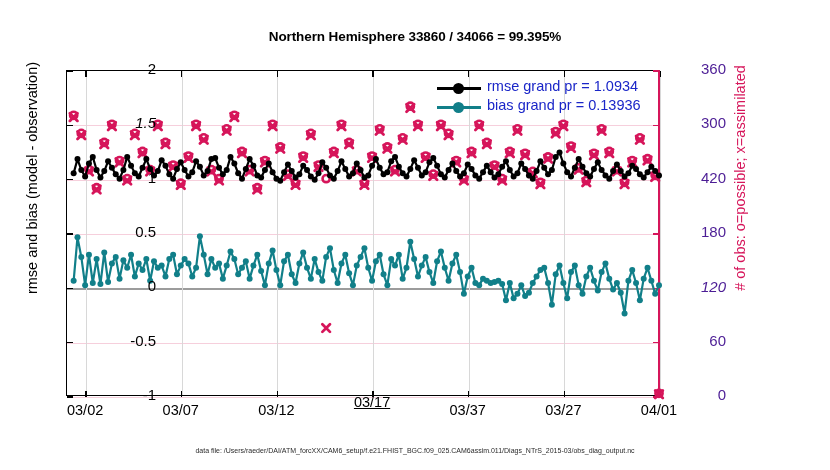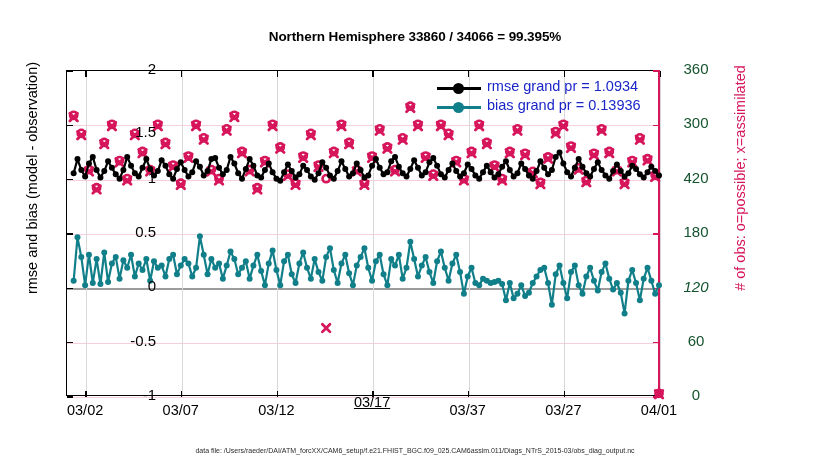--- a/index.html
+++ b/index.html
@@ -45,8 +45,8 @@
     font-size:15px;color:#000;
   }
   .yrlabel{
-    left:666px;text-align:center;width:60px;
-    font-size:15px;color:#14532d;
+    left:666px;text-align:right;width:60px;
+    font-size:15px;color:#4c1d95;
   }
   .xlabel{
     width:80px;text-align:center;font-size:14.5px;color:#000;

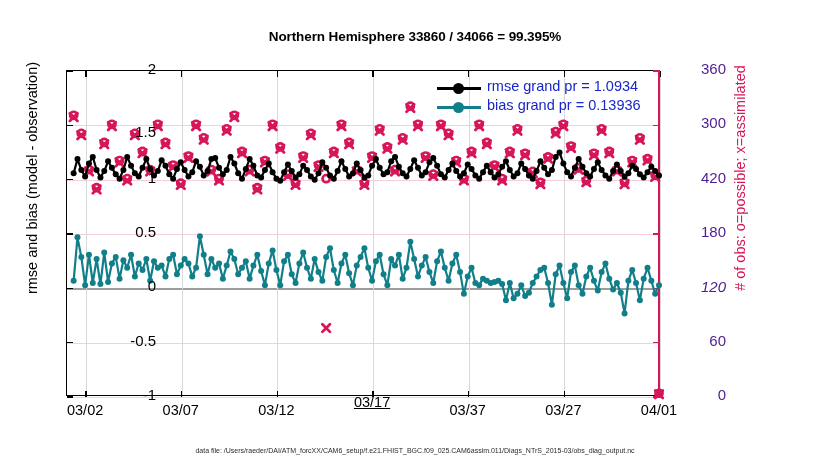--- a/index.html
+++ b/index.html
@@ -627,7 +627,7 @@
 
   <div id="ytlabels">
       <div class="abs ylabel" style="top: 60px;">2</div>
-      <div class="abs ylabel" style="top: 123px;">1.5</div>
+      <div class="abs ylabel" style="top: 114px; font-style: italic;">1.5</div>
       <div class="abs ylabel" style="top: 168.667px;">1</div>
       <div class="abs ylabel" style="top: 223px;">0.5</div>
       <div class="abs ylabel" style="top: 277.333px;">0</div>

